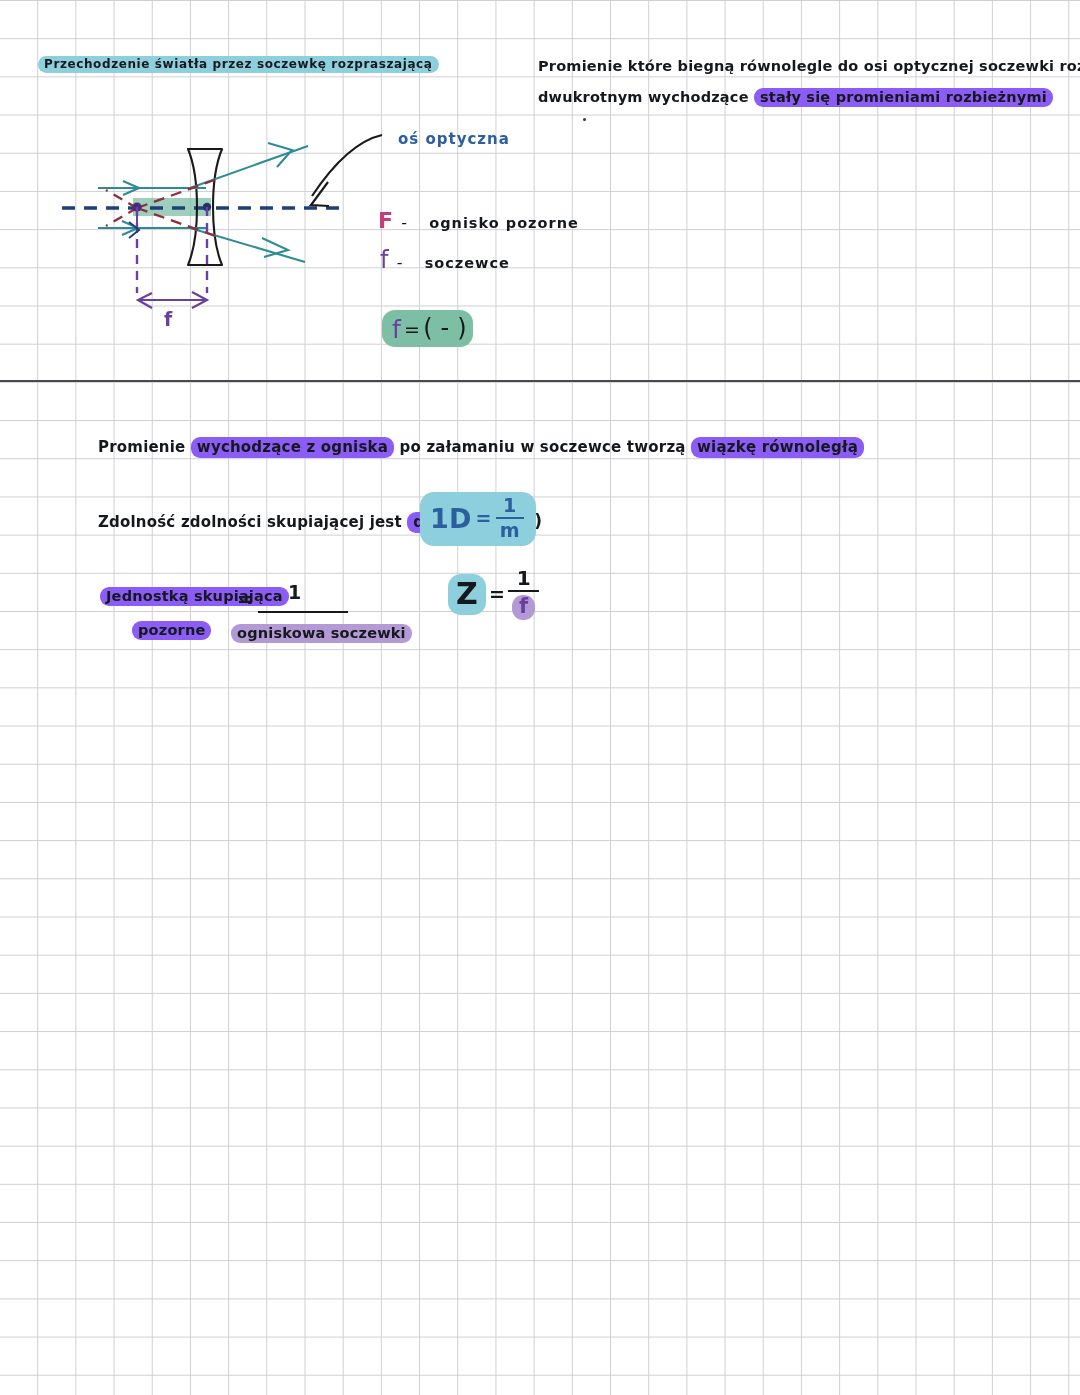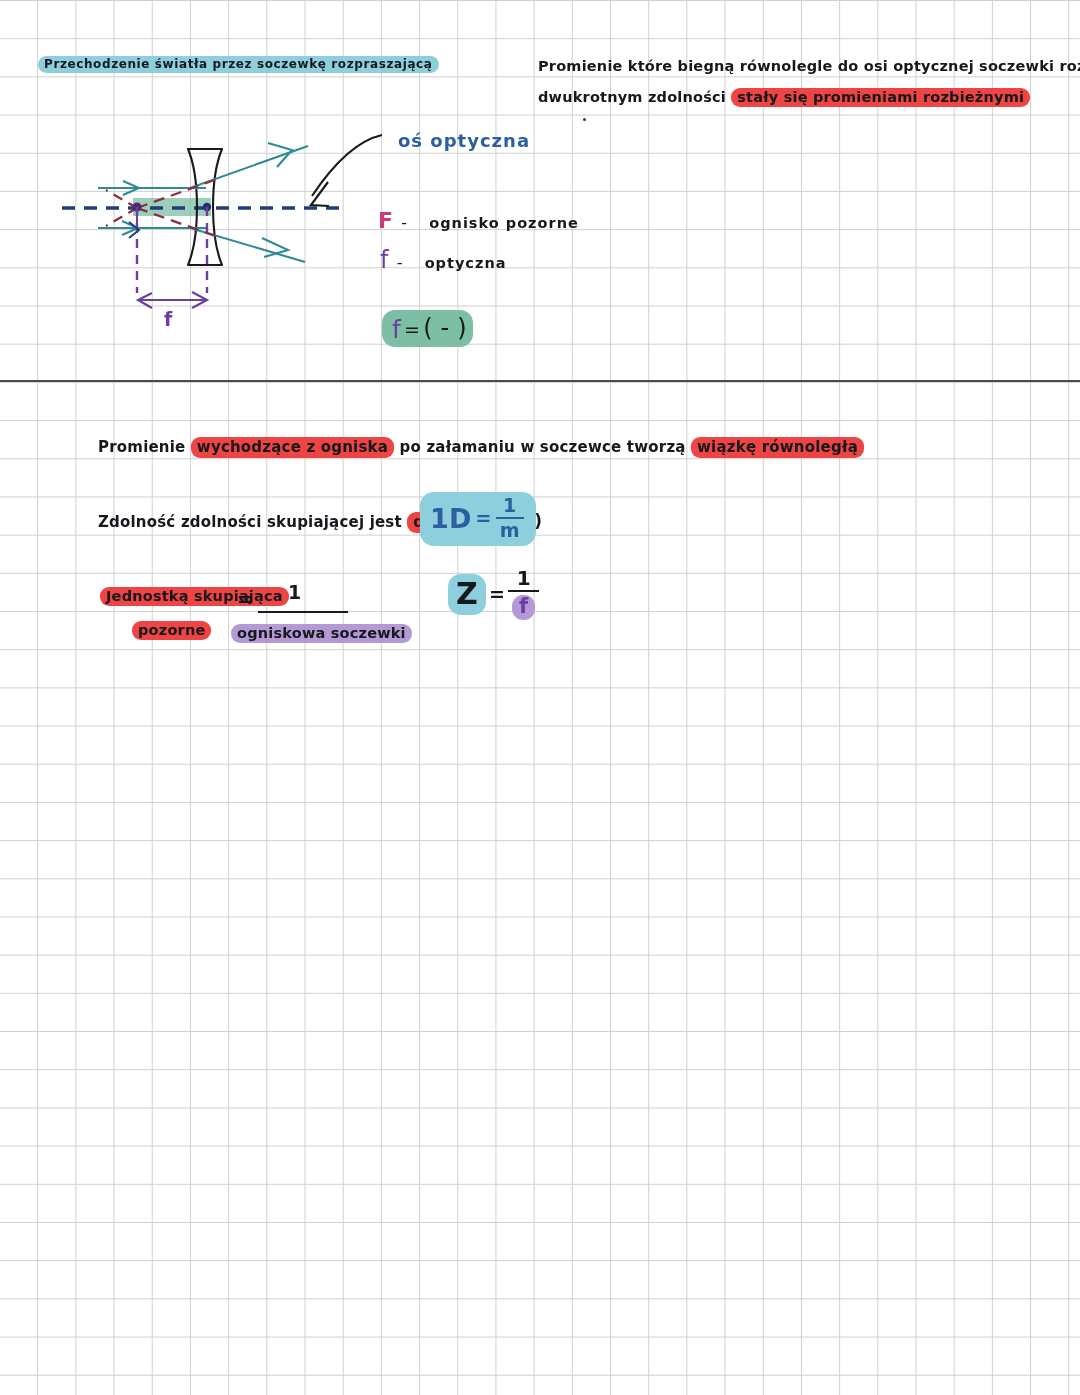--- a/index.html
+++ b/index.html
@@ -73,7 +73,7 @@
   <span>Promienie które biegną równolegle do osi optycznej soczewki rozproszonej</span>
 </div>
 <div class="hw hw-note" style="left:538px;top:89px;">
-  <span>dwukrotnym zdolności </span><span class="hl hl-teal2">stały się promieniami rozbieżnymi</span>
+  <span>dwukrotnym wychodzące </span><span class="hl hl-teal2">stały się promieniami rozbieżnymi</span>
 </div>
 
 <div style="position:absolute;left:583px;top:118px;width:3px;height:3px;border-radius:50%;background:#2b3a4a;"></div>

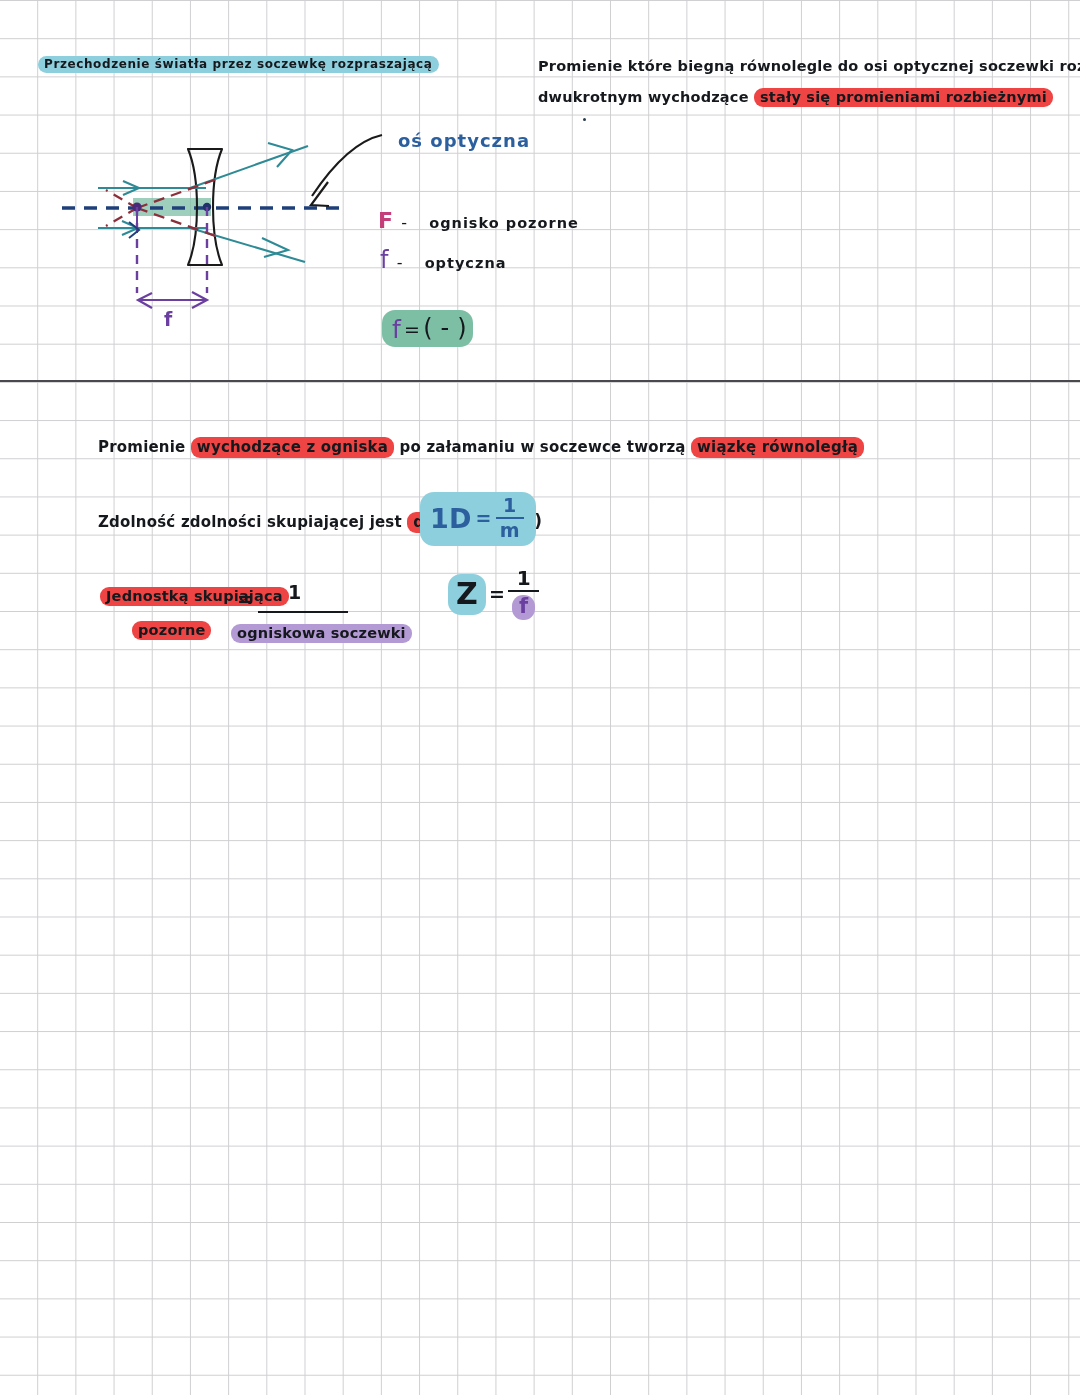--- a/index.html
+++ b/index.html
@@ -38,7 +38,7 @@
     -webkit-box-decoration-break:clone;
   }
   .hl-teal{background:#8ecfdd;}
-  .hl-teal2{background:#ef4444;}
+  .hl-teal2{background:#8b5cf6;}
   .hl-green{background:#7cbfa5;}
   .hl-purple{background:#b49ad4;}
   

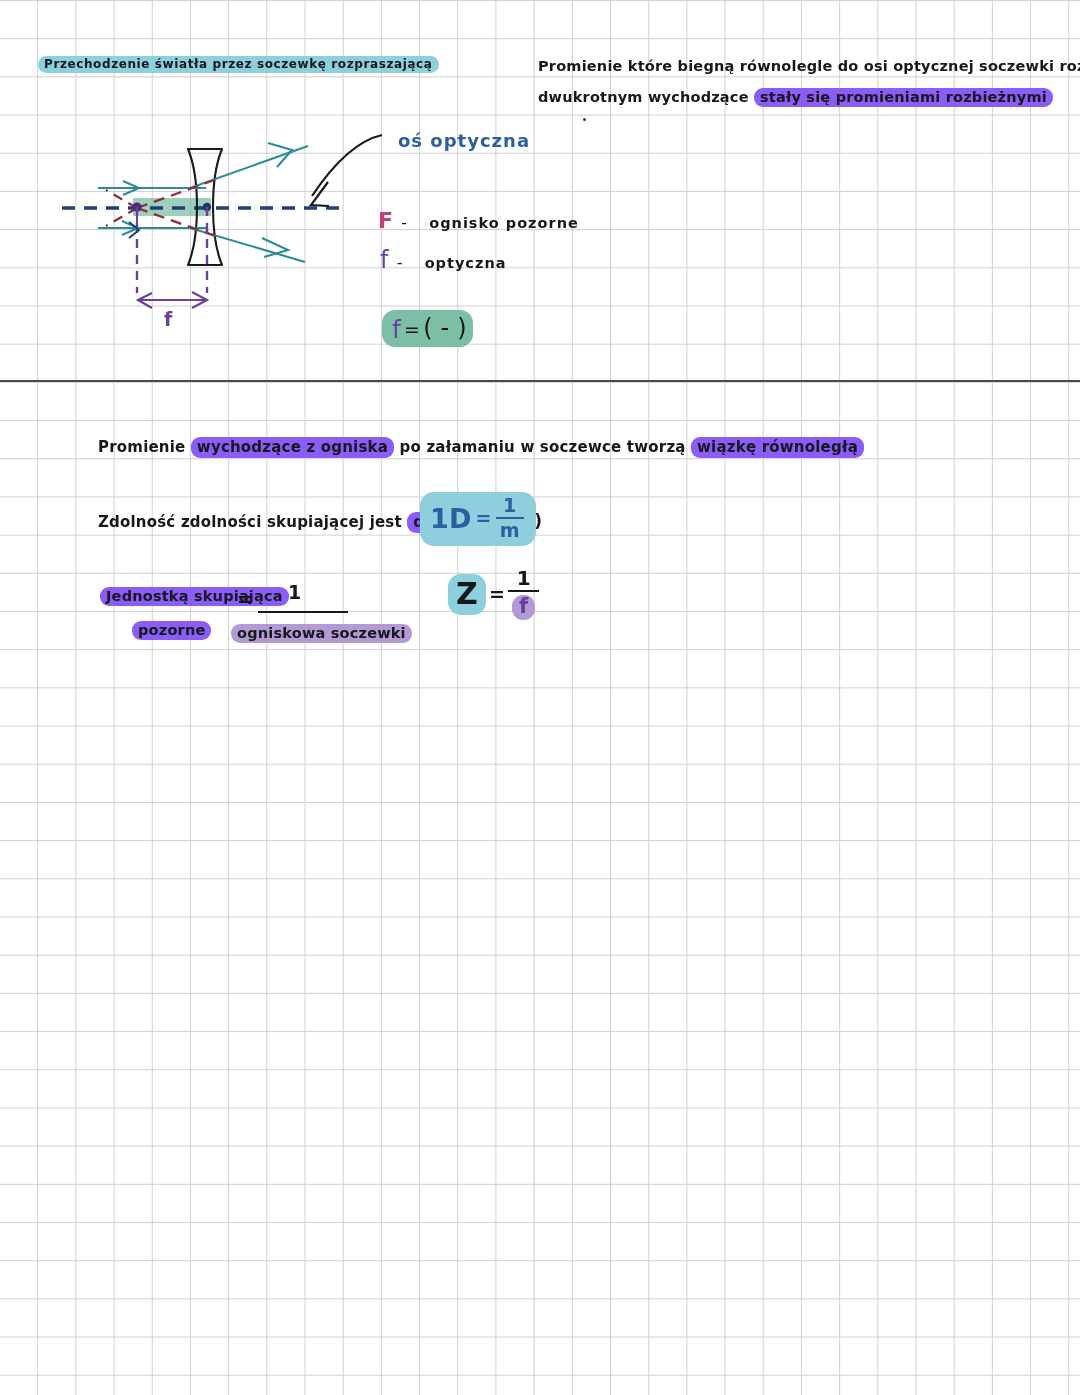--- a/index.html
+++ b/index.html
@@ -121,7 +121,7 @@
 
 <div class="hw hw-label c-purple" style="left:164px;top:308px;font-size:19px;">f</div>
 
-<div class="hw hw-label c-blue" style="left:398px;top:130px;font-size:18px;letter-spacing:1px;">oś optyczna</div>
+<div class="hw hw-label c-blue" style="left:398px;top:130px;font-size:15px;letter-spacing:1px;">oś optyczna</div>
 
 <div style="position:absolute;left:378px;top:198px;display:flex;align-items:baseline;gap:8px;">
   <span class="hw c-pink" style="position:relative;font-size:22px;font-weight:600;">F</span>

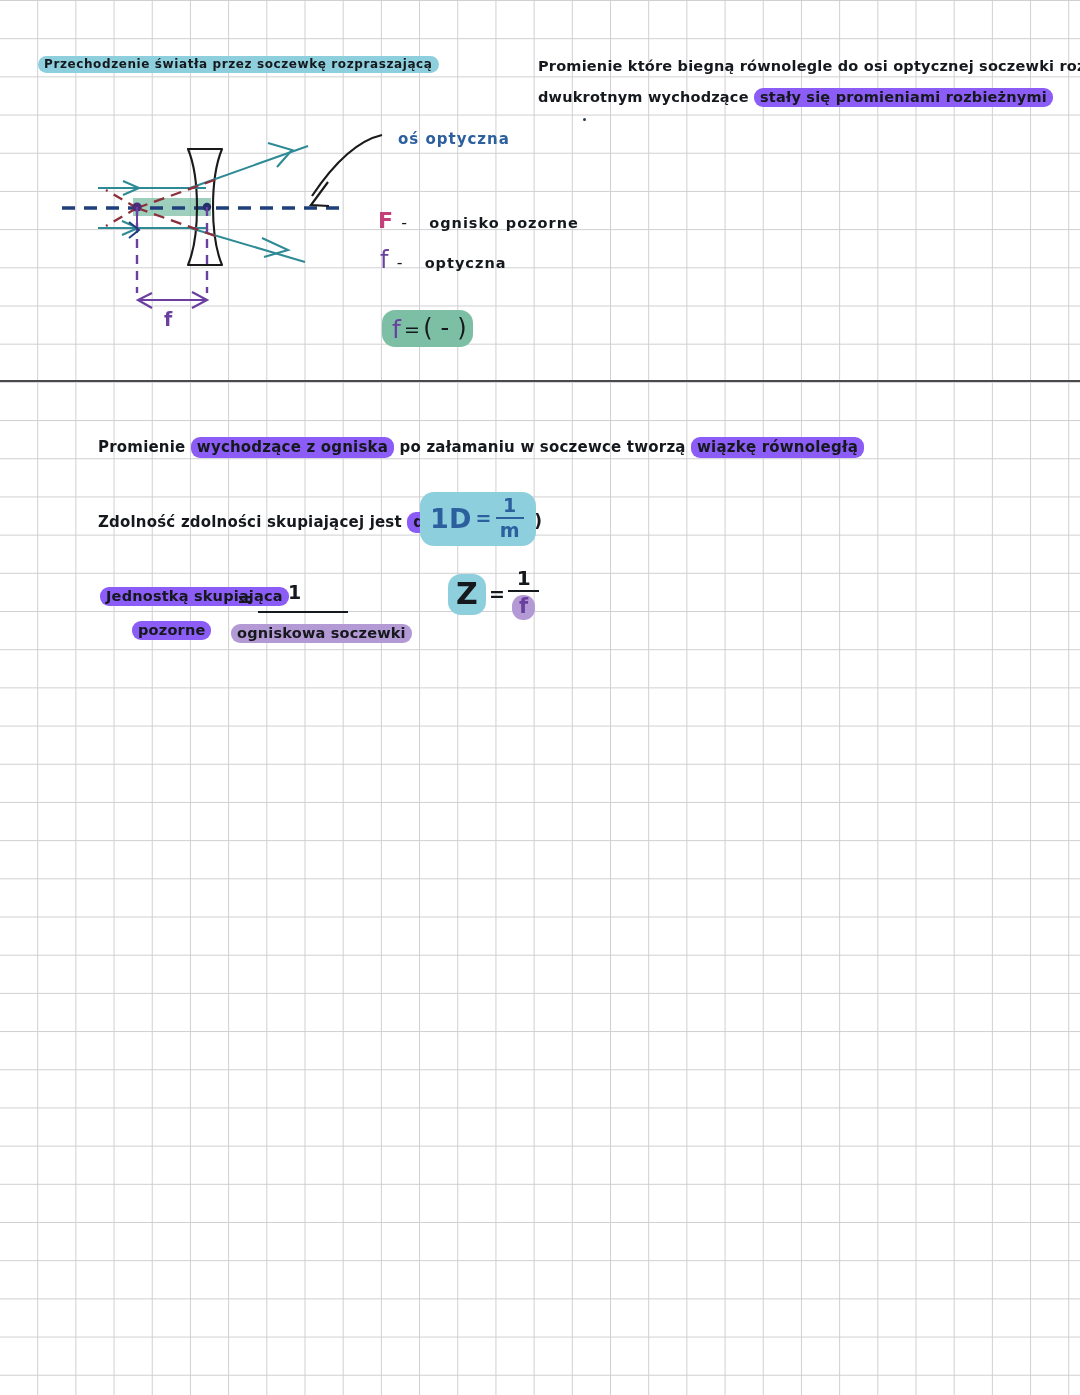--- a/index.html
+++ b/index.html
@@ -132,7 +132,7 @@
 <div style="position:absolute;left:380px;top:238px;display:flex;align-items:baseline;gap:8px;">
   <span class="hw c-purple" style="position:relative;font-size:24px;font-weight:500;">f</span>
   <span class="hw c-dark" style="position:relative;font-size:16px;">-</span>
-  <span class="hw hw-small c-dark" style="position:relative;left:14px;font-size:14.5px;letter-spacing:1px;">optyczna</span>
+  <span class="hw hw-small c-dark" style="position:relative;left:14px;font-size:14.5px;letter-spacing:1px;">soczewce</span>
 </div>
 
 <div style="position:absolute;left:382px;top:310px;">

